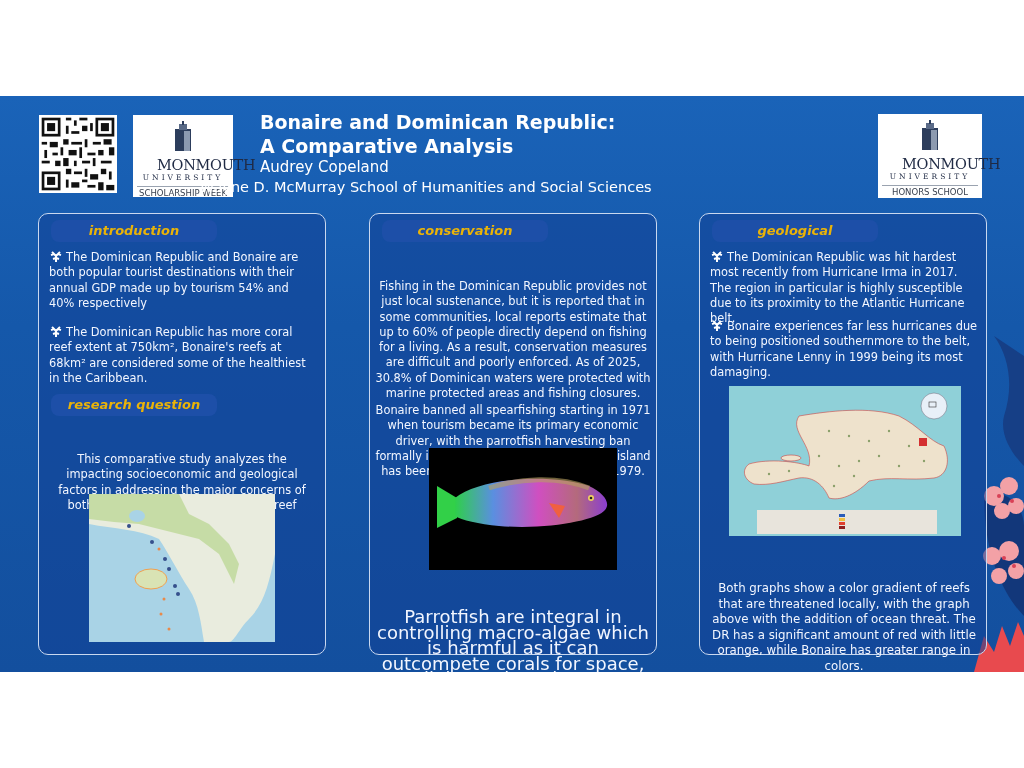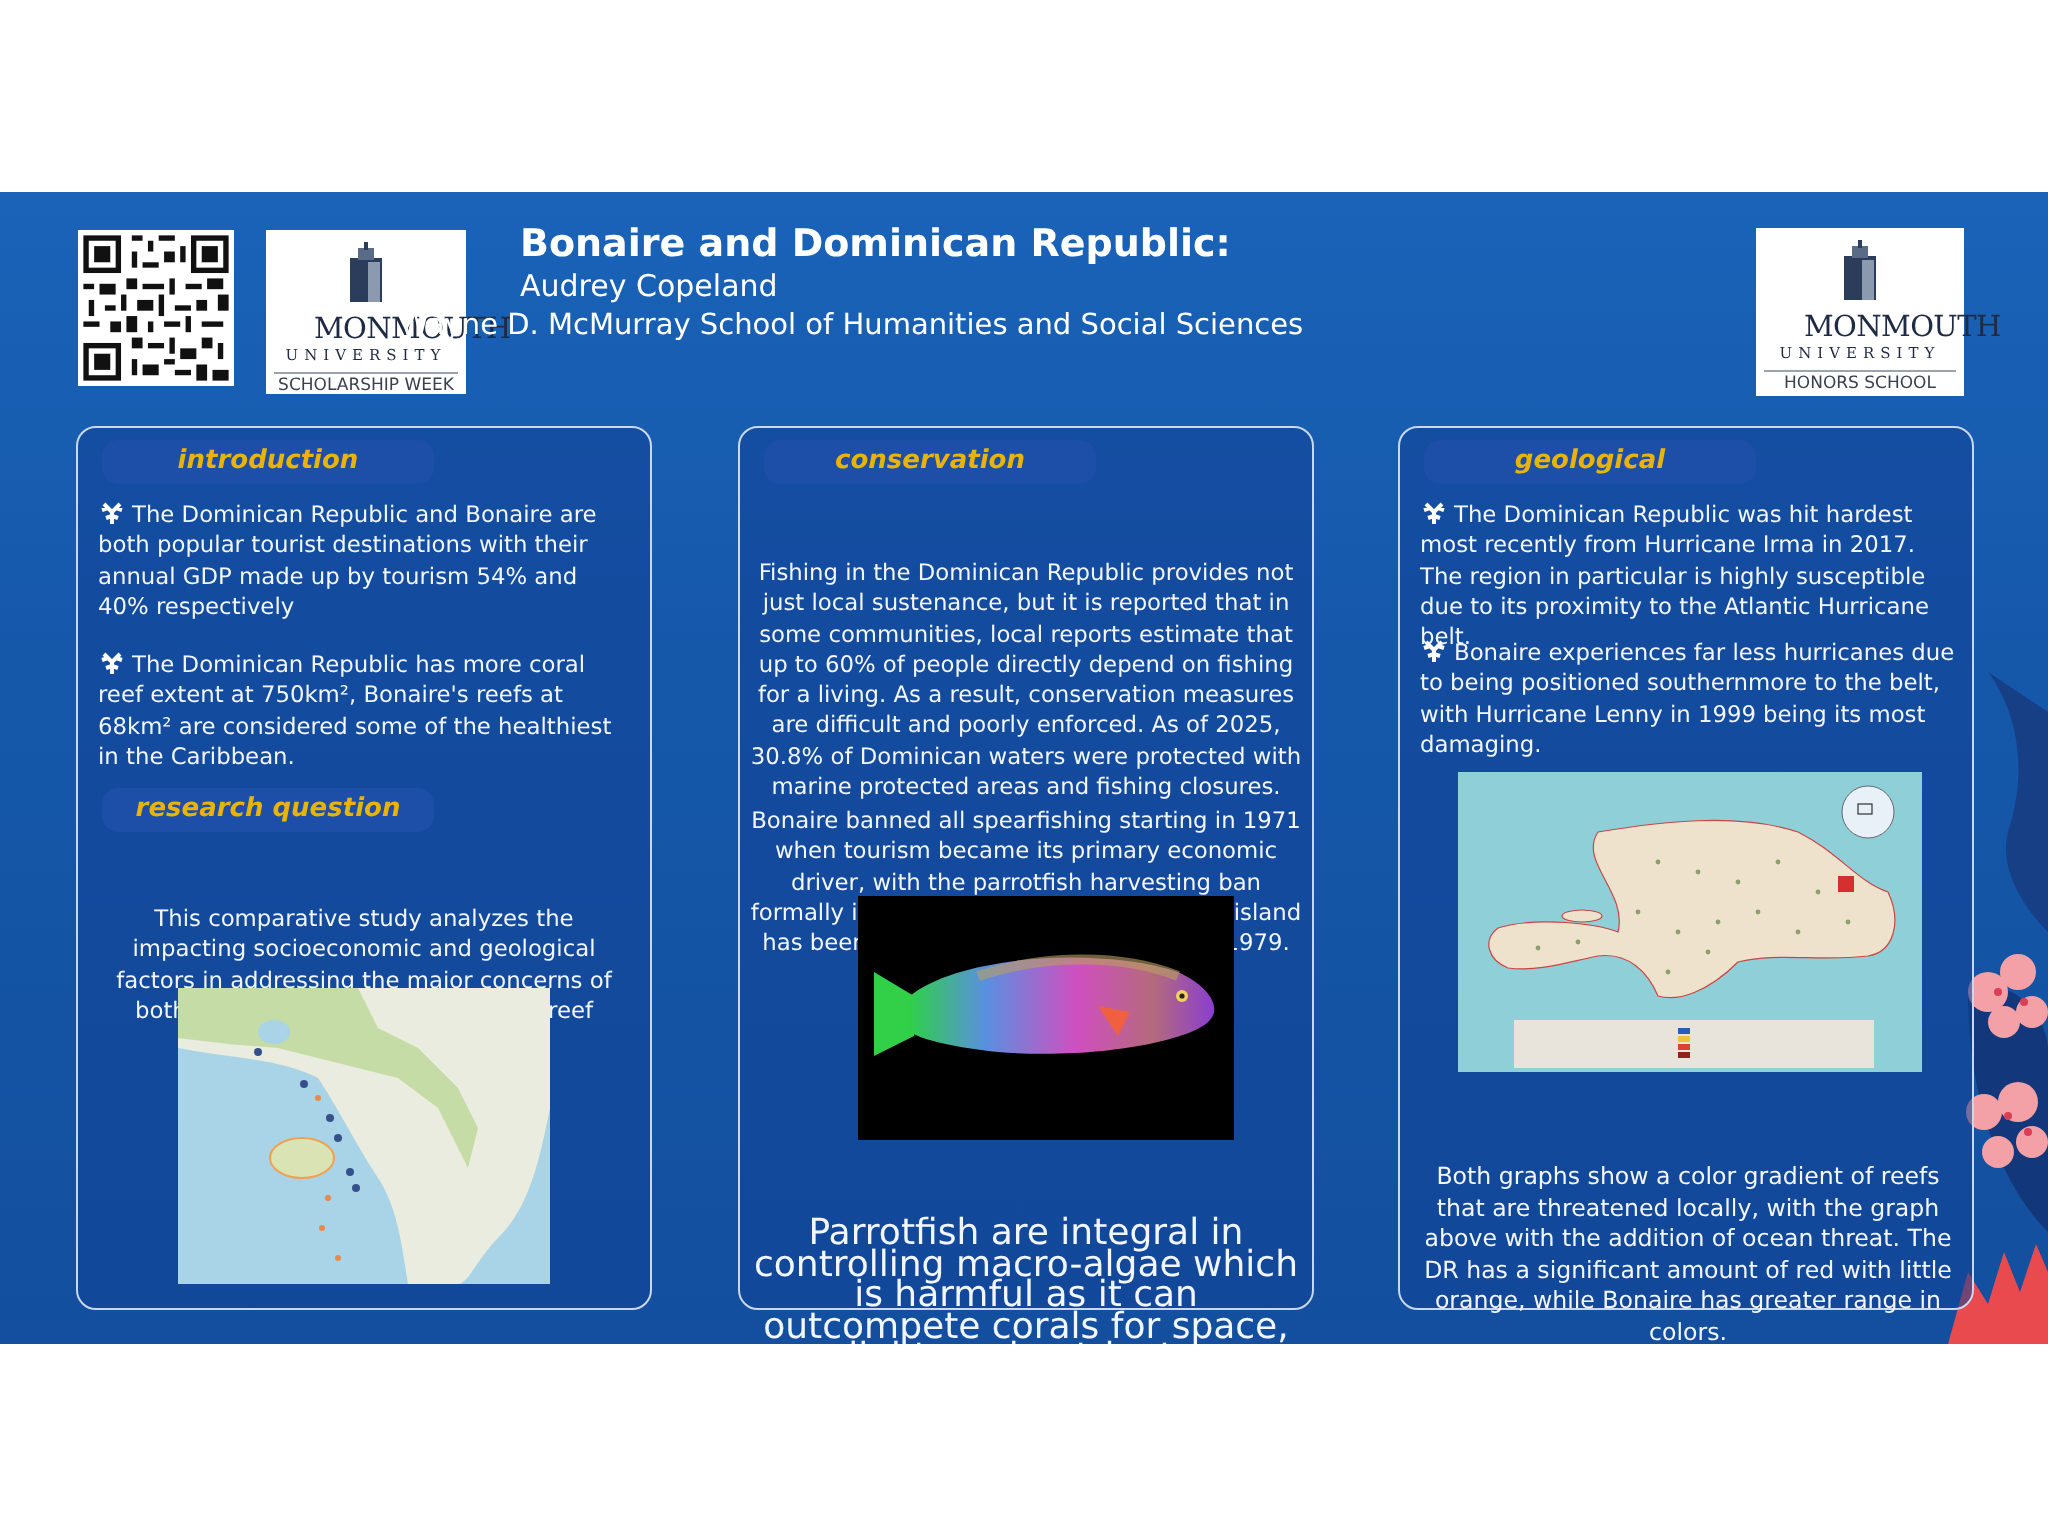--- a/index.html
+++ b/index.html
@@ -106,6 +106,7 @@
 
   <div class="title">
     <div class="t1">Bonaire and Dominican Republic:</div>
+    <div class="t1">A Comparative Analysis</div>
     <div class="t2">Audrey Copeland</div>
     <div class="t3">Wayne D. McMurray School of Humanities and Social Sciences</div>
   </div>

